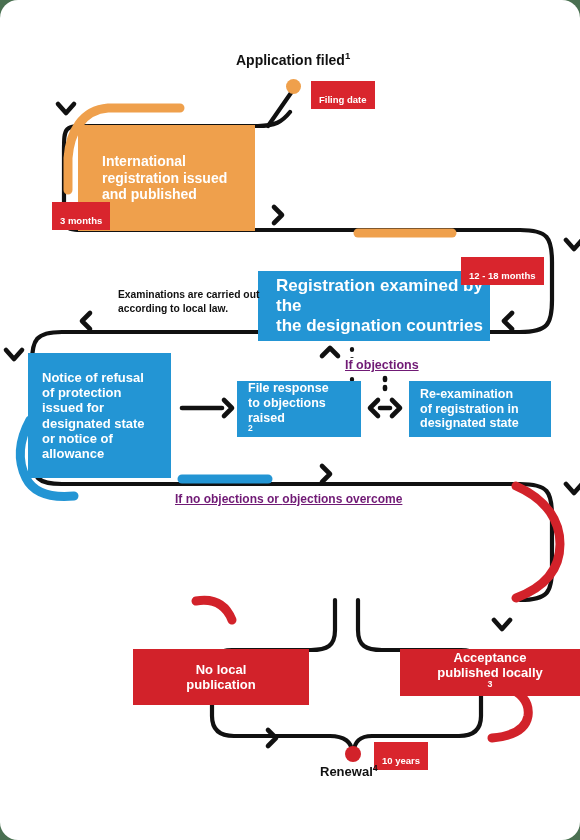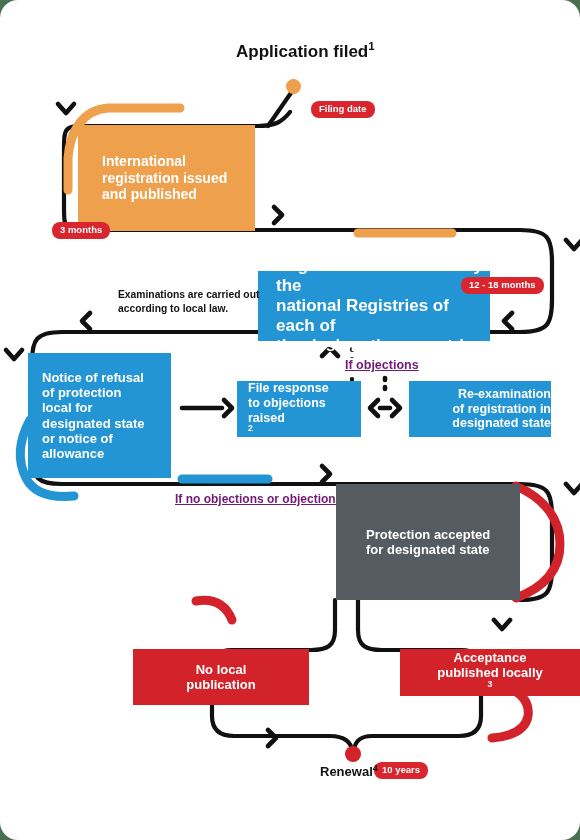--- a/index.html
+++ b/index.html
@@ -96,7 +96,7 @@
       </g>
     </svg>
 
-    <div class="ttl" style="left:236px;top:42px;font-size:17px;">
+    <div class="ttl" style="left:236px;top:52px;font-size:14px;">
       <span>Application filed</span><sup>1</sup>
     </div>
     <div class="dot" style="left:286px;top:79px;width:15px;height:15px;background:#efa04c;"></div>

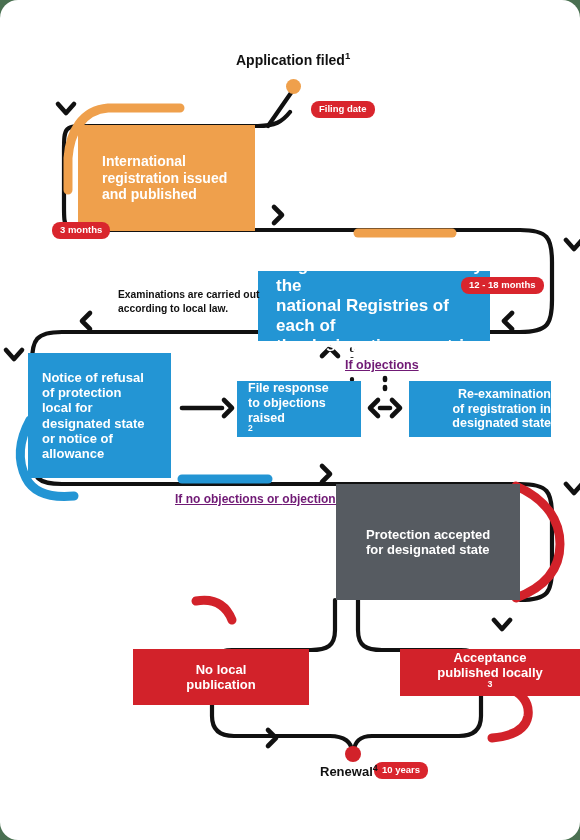--- a/index.html
+++ b/index.html
@@ -18,8 +18,8 @@
   .gray{background:#565b61;}
   .red{background:#d2222a;}
   .badge{position:absolute;background:#d9252d;color:#fff;
-         border-radius:8px;font-size:9.5px;font-weight:bold;
-         padding:3px 8px 4px 8px;white-space:nowrap;line-height:1;margin-top:20px;}
+         border-radius:0;font-size:9.5px;font-weight:bold;
+         padding:14px 8px 4px 8px;white-space:nowrap;line-height:1;}
   .note{position:absolute;color:#111;font-weight:bold;line-height:1.32;}
   .lbl{position:absolute;color:#701a75;font-weight:bold;line-height:1.22;text-decoration:underline;}
   .ttl{position:absolute;color:#111;font-weight:bold;}

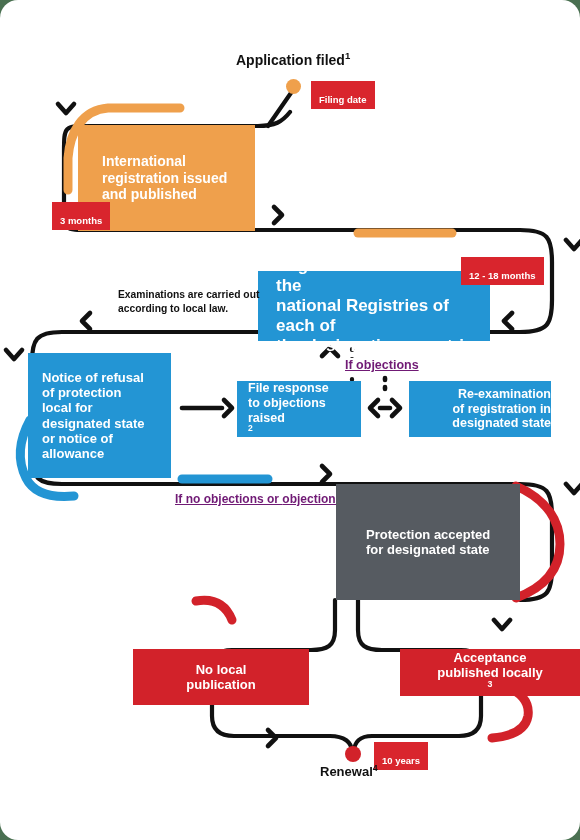--- a/index.html
+++ b/index.html
@@ -112,7 +112,6 @@
 
     <div class="box blue" style="left:258px;top:271px;width:232px;height:70px;padding-left:18px;font-size:17px;flex-direction:column;align-items:flex-start;justify-content:center;">
       <span>Registration examined by the</span>
-      <span>national Registries of each of</span>
       <span>the designation countries</span>
     </div>
     <div class="badge" style="left:461px;top:257px;">12 - 18 months</div>

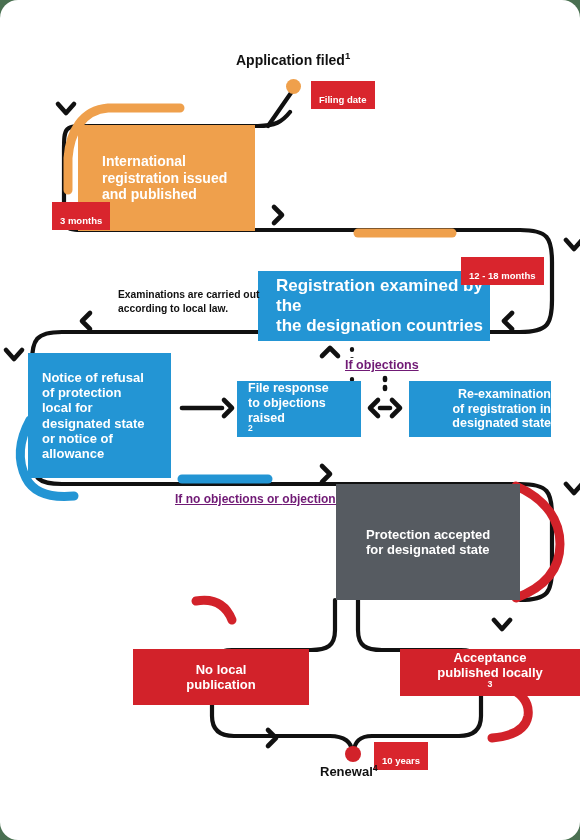--- a/index.html
+++ b/index.html
@@ -140,7 +140,7 @@
       <span><span>raised</span><sup>2</sup></span>
     </div>
 
-    <div class="box blue" style="left:409px;top:381px;width:142px;height:56px;padding-left:11px;font-size:12.5px;flex-direction:column;align-items:flex-end;justify-content:center;">
+    <div class="box blue" style="left:409px;top:381px;width:142px;height:56px;padding-left:11px;font-size:12.5px;flex-direction:column;align-items:flex-start;justify-content:center;">
       <span>Re-examination</span>
       <span>of registration in</span>
       <span>designated state</span>

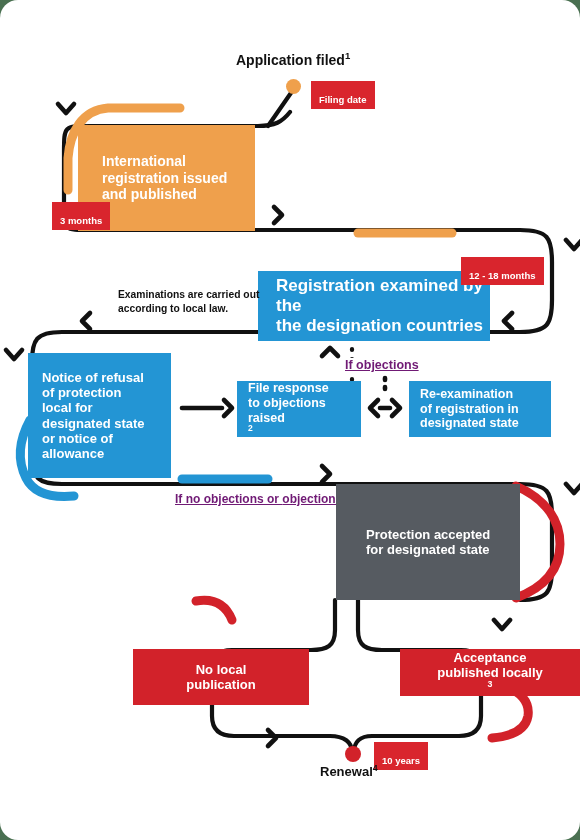--- a/index.html
+++ b/index.html
@@ -124,7 +124,7 @@
     <div class="box blue" style="left:28px;top:353px;width:143px;height:125px;padding-left:14px;font-size:13px;flex-direction:column;align-items:flex-start;justify-content:center;">
       <span>Notice of refusal</span>
       <span>of protection</span>
-      <span>local for</span>
+      <span>issued for</span>
       <span>designated state</span>
       <span>or notice of</span>
       <span>allowance</span>

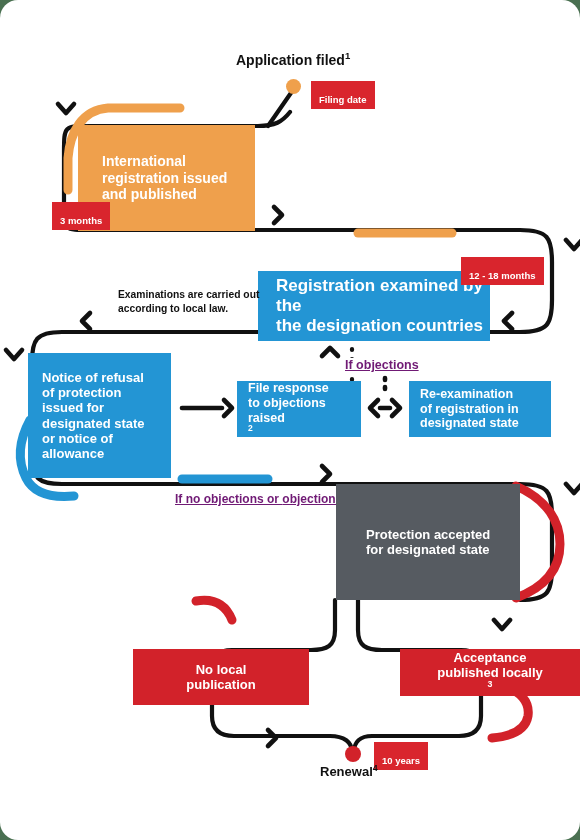--- a/index.html
+++ b/index.html
@@ -151,10 +151,6 @@
       <span>objections overcome</span>
     </div>
 
-    <div class="box gray" style="left:336px;top:484px;width:184px;height:116px;padding-left:30px;font-size:13px;flex-direction:column;align-items:flex-start;justify-content:center;">
-      <span>Protection accepted</span>
-      <span>for designated state</span>
-    </div>
 
     <div class="box red" style="left:133px;top:649px;width:176px;height:56px;font-size:13px;flex-direction:column;align-items:center;justify-content:center;text-align:center;">
       <span>No local</span>

